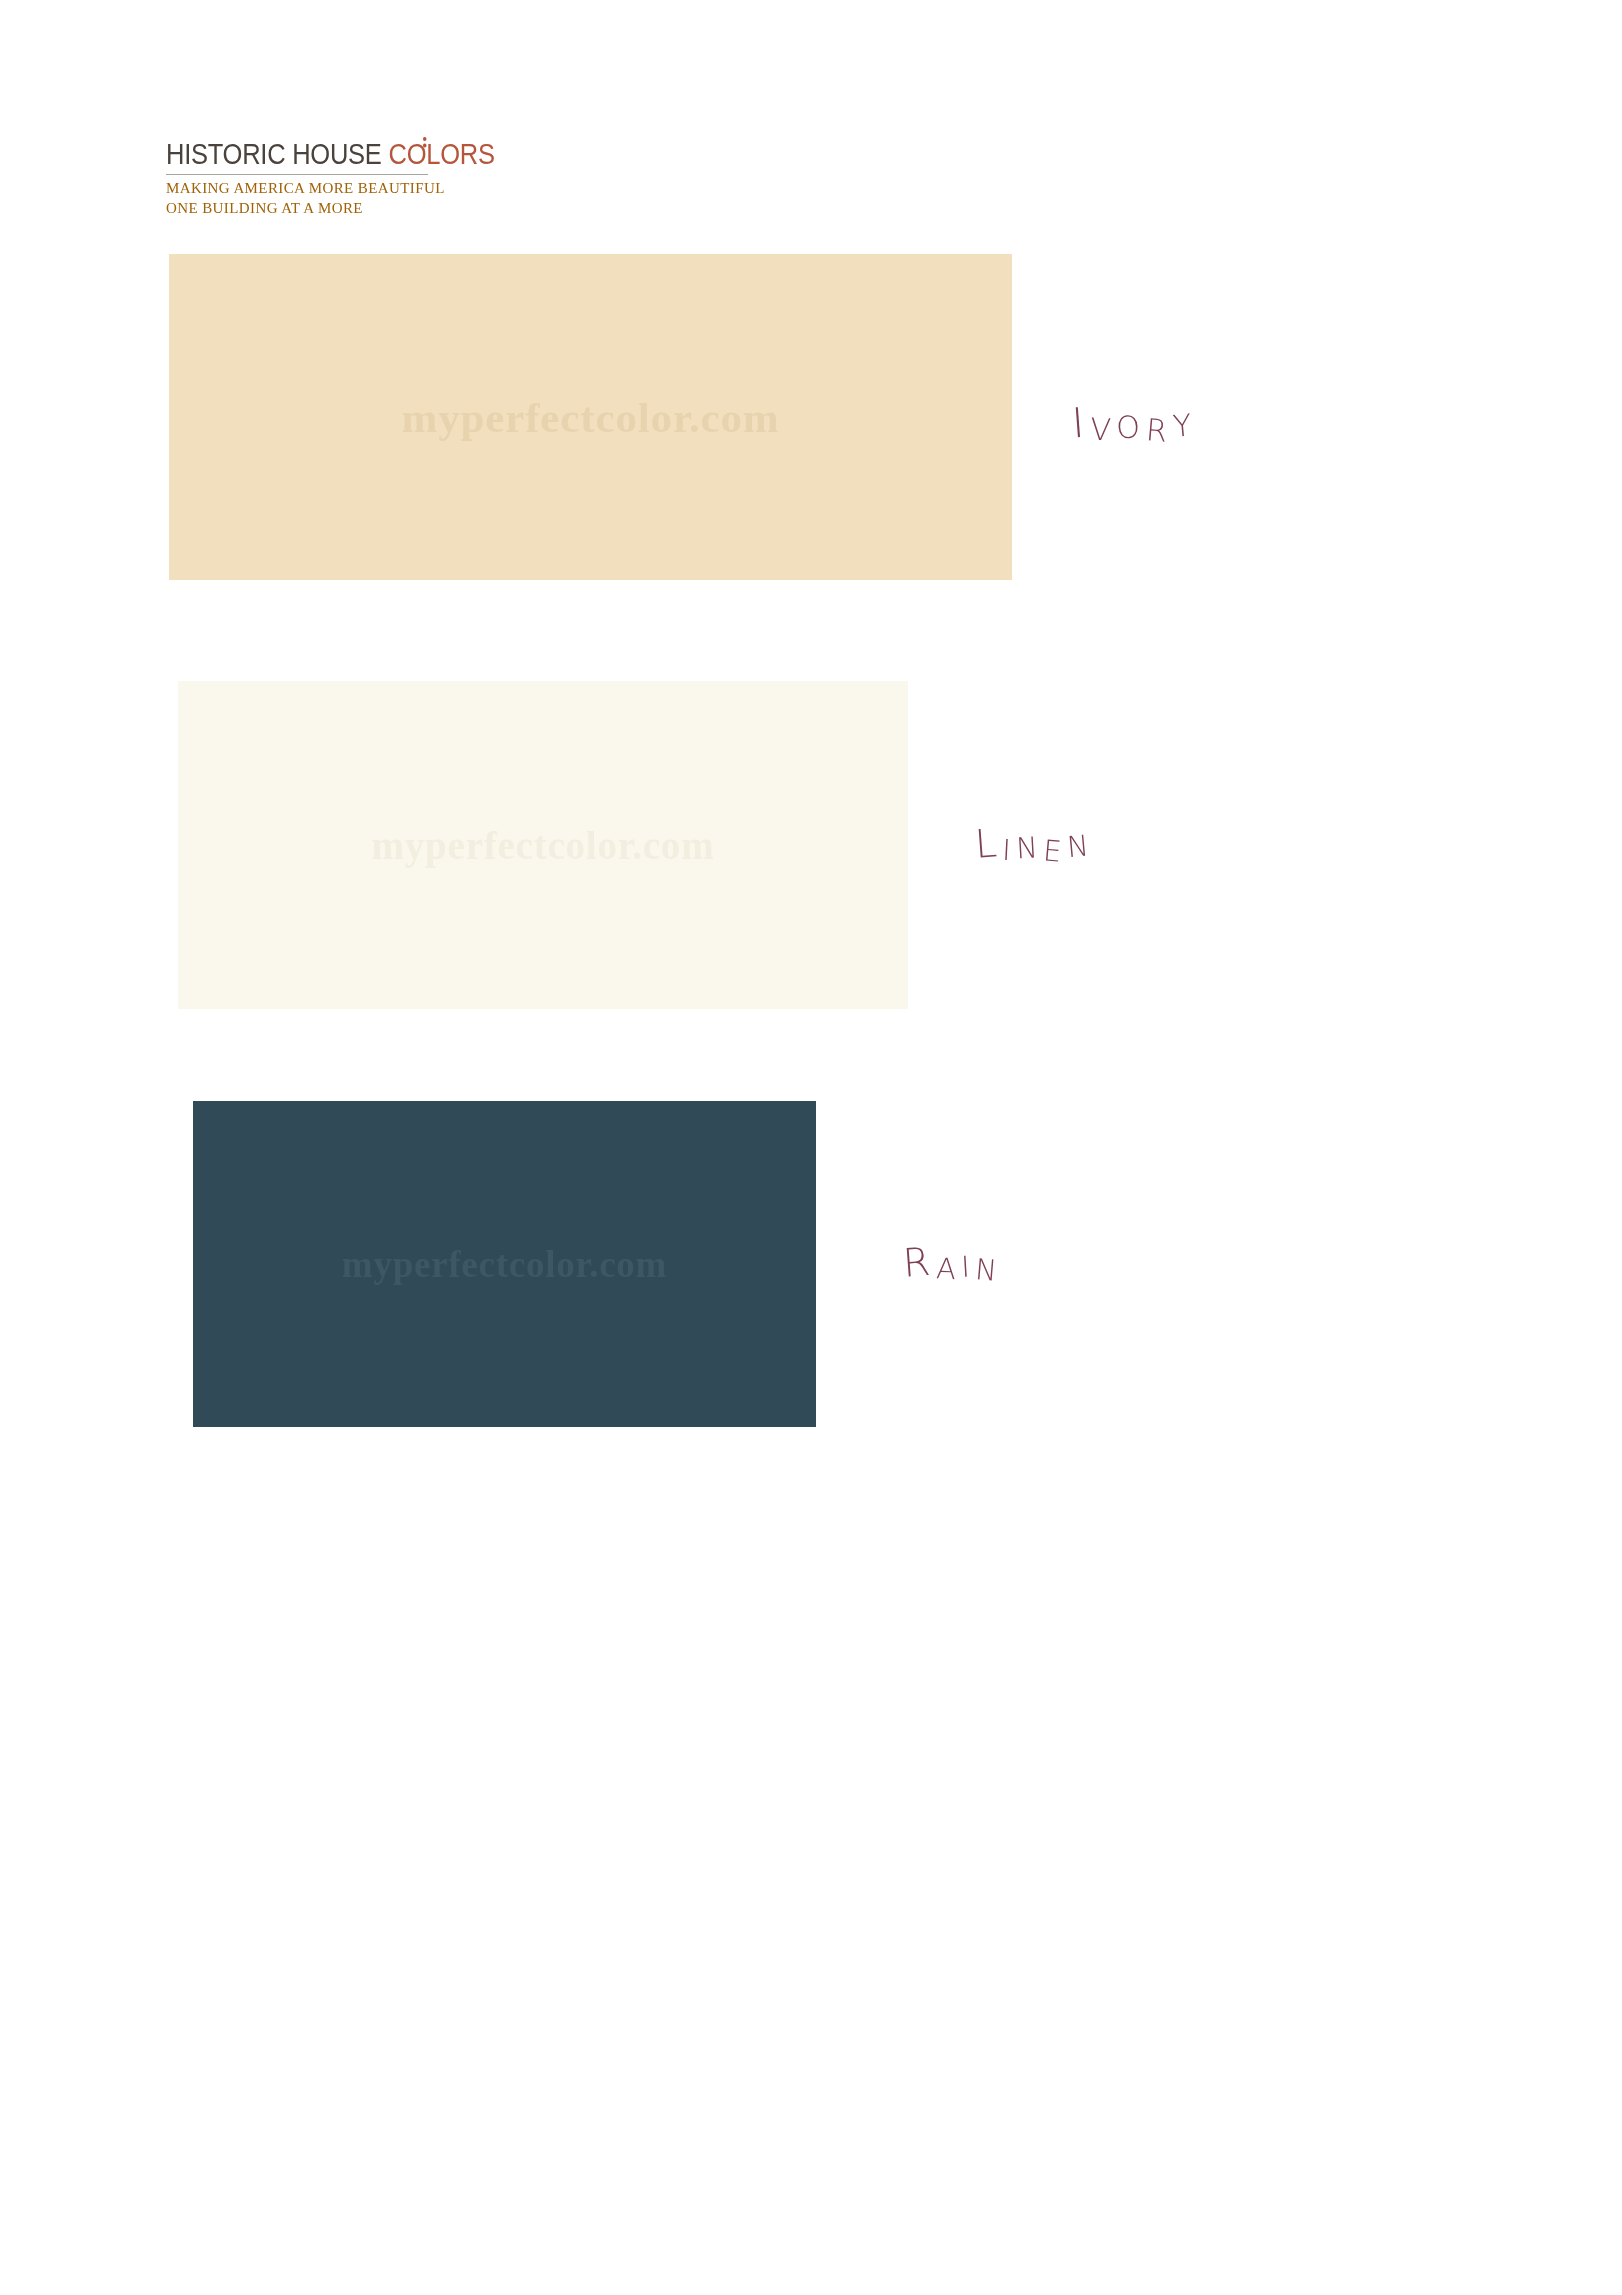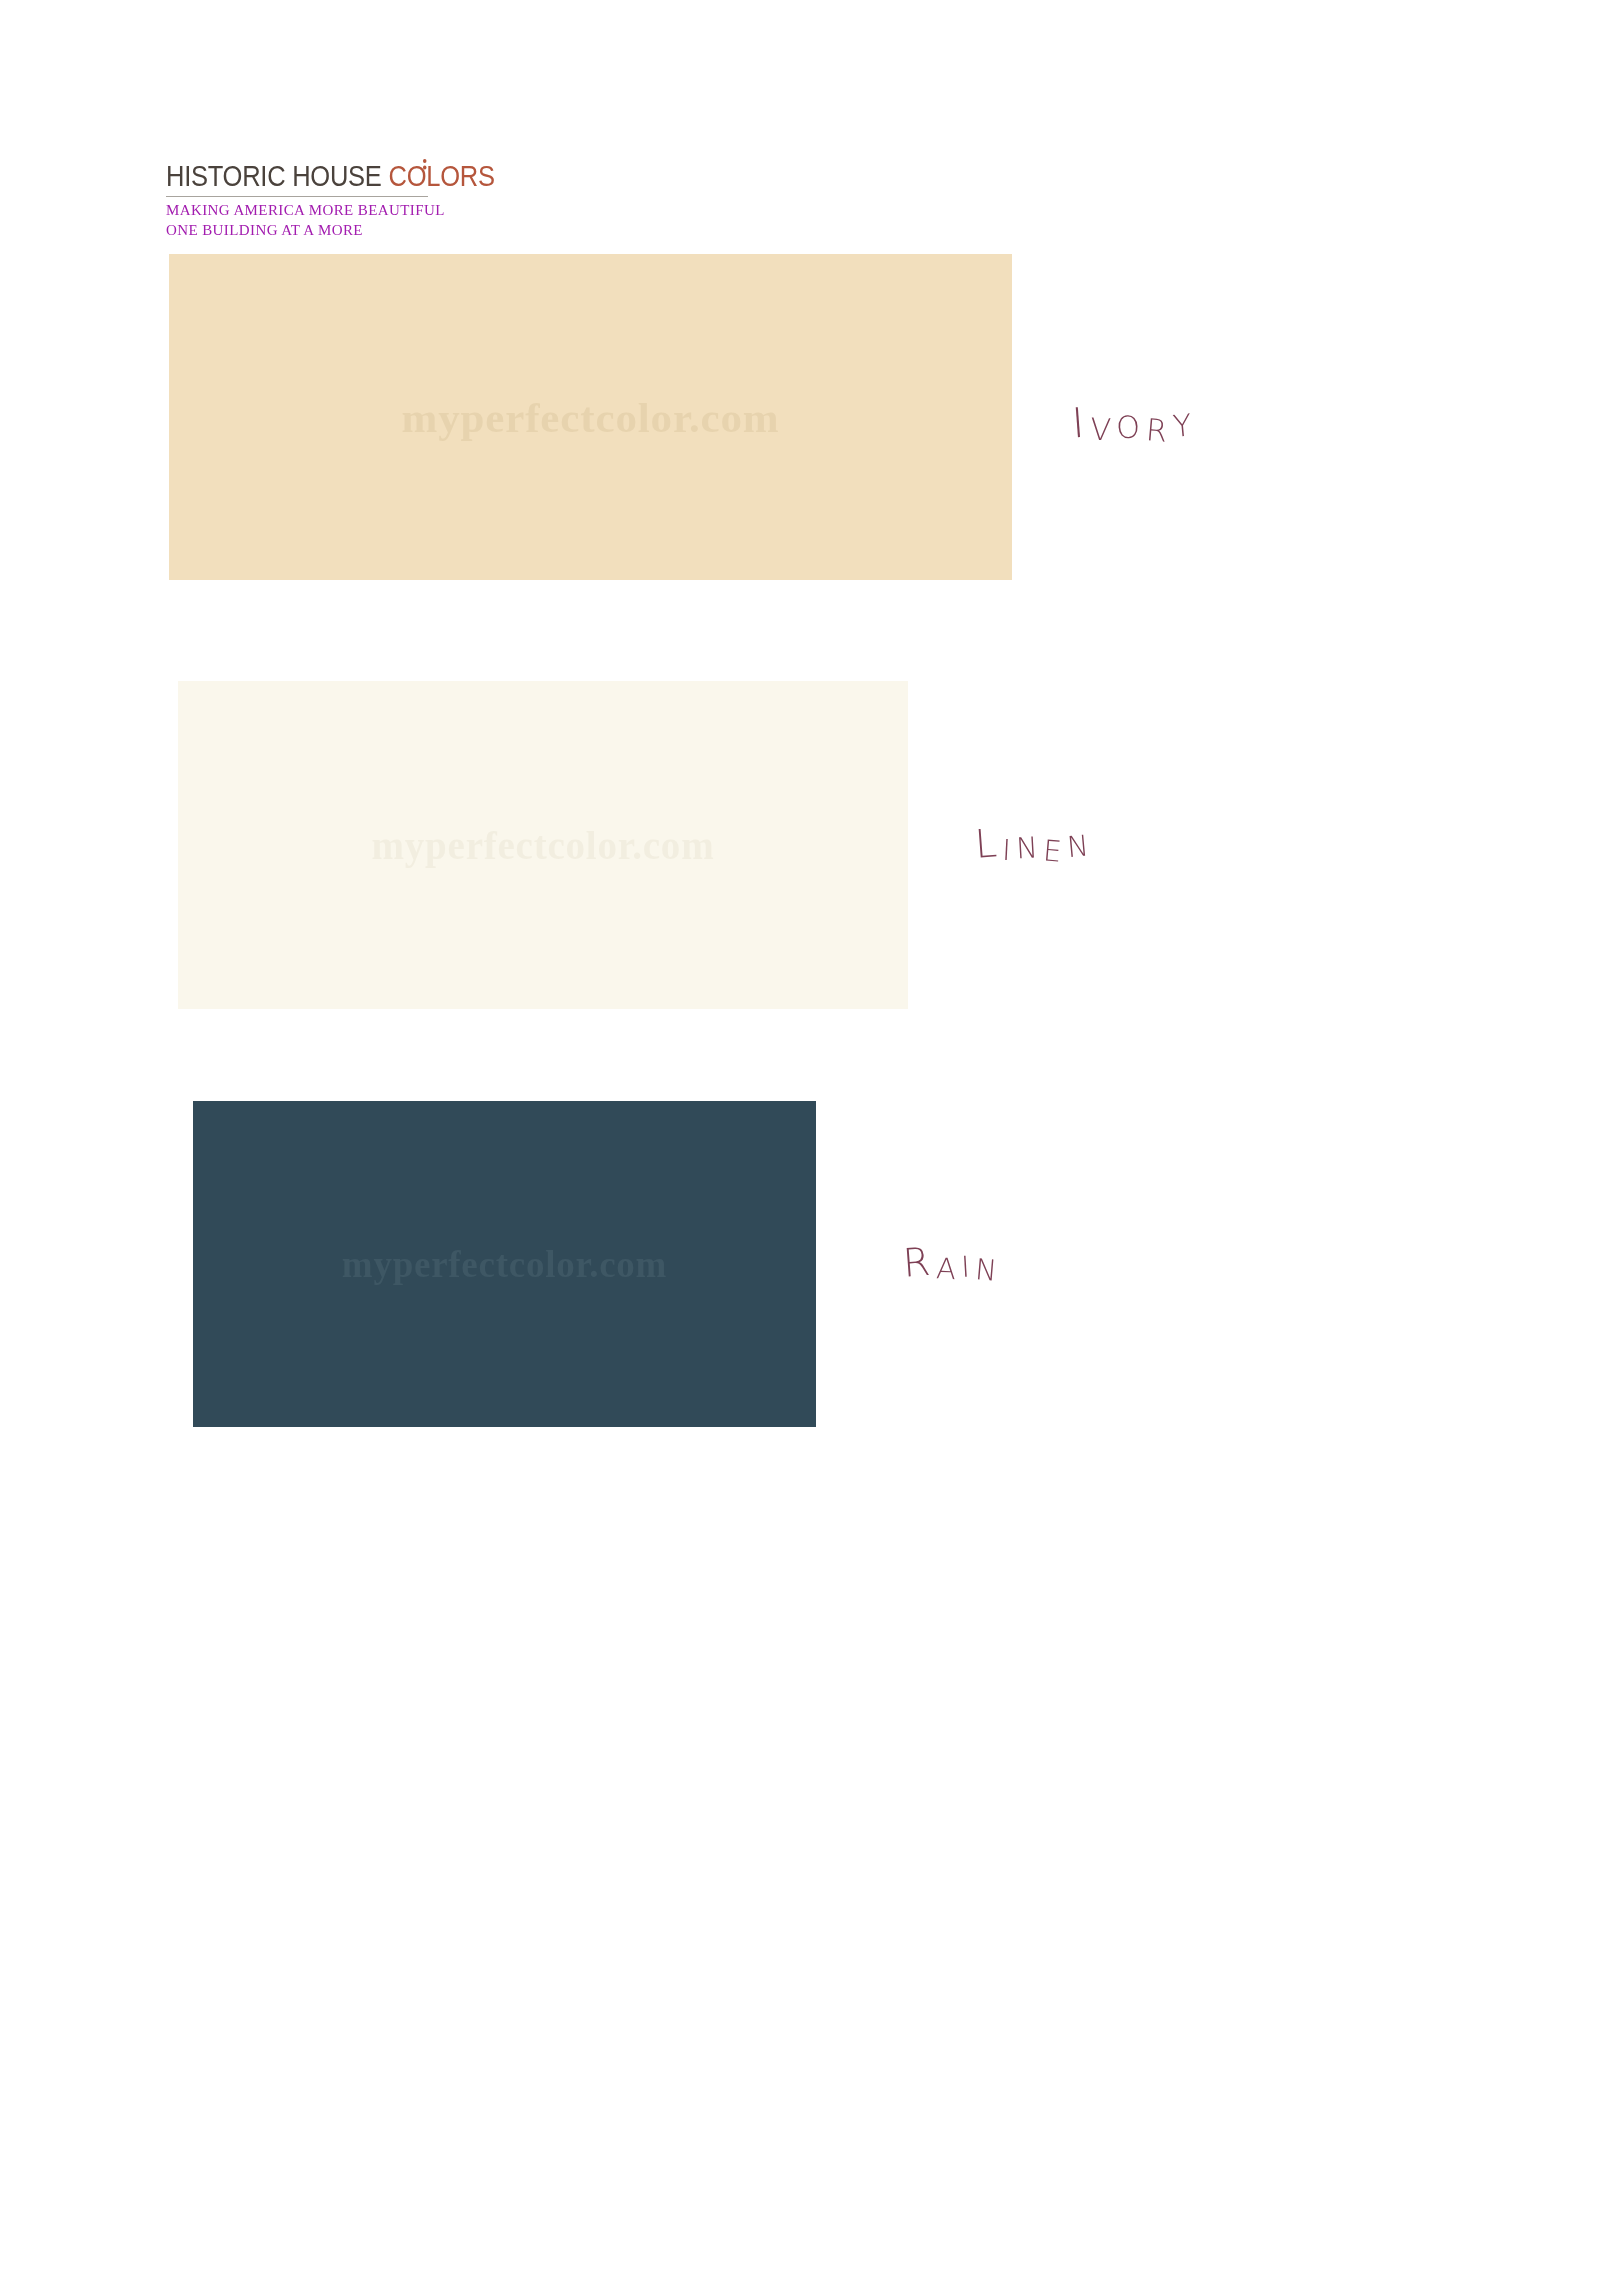--- a/index.html
+++ b/index.html
@@ -19,7 +19,7 @@
   .logo-block {
     position: absolute;
     left: 166px;
-    top: 162px;
+    top: 140px;
     width: 275px;
   }
   .logo-wordmark {

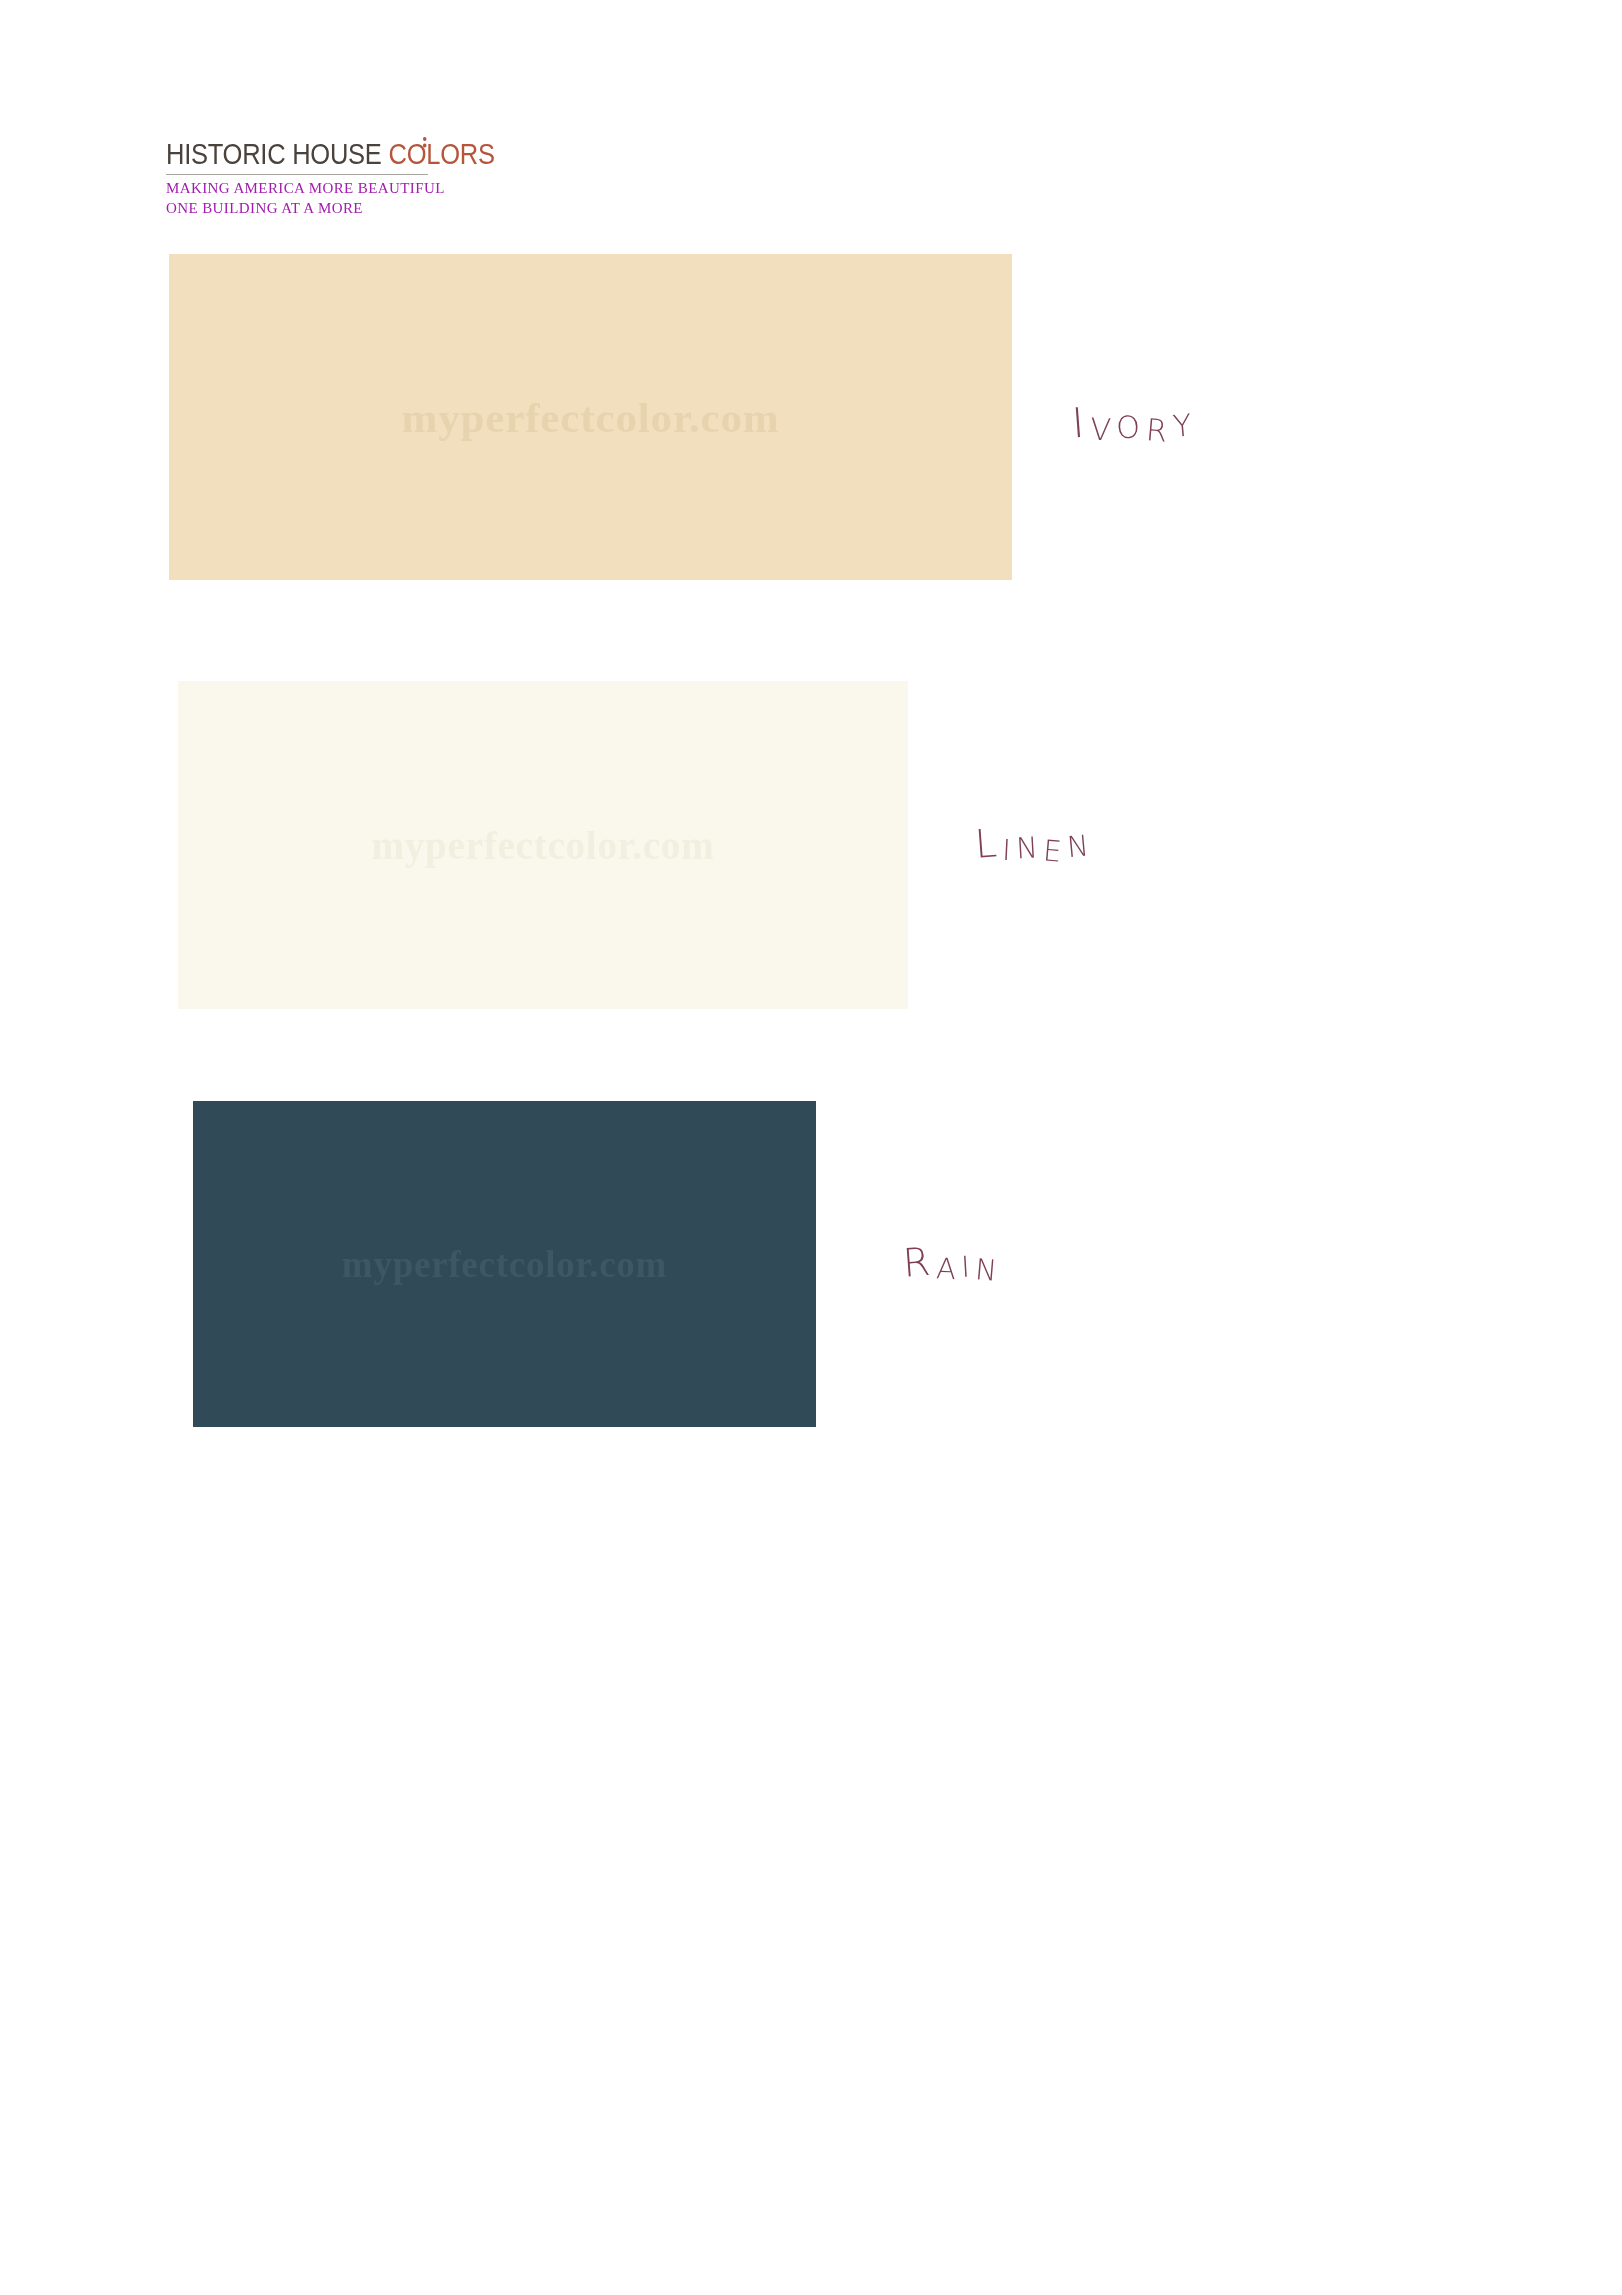--- a/index.html
+++ b/index.html
@@ -62,7 +62,7 @@
     font-size: 15px;
     line-height: 1.28;
     letter-spacing: 0.4px;
-    color: #a21caf;
+    color: #a16207;
     white-space: nowrap;
   }
 

